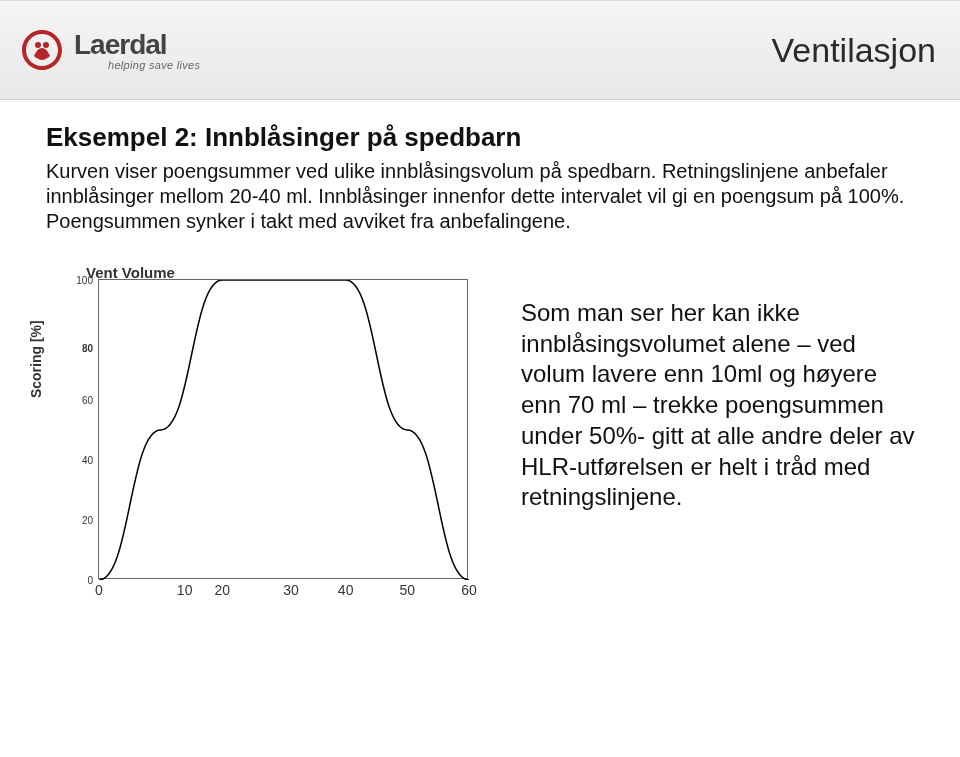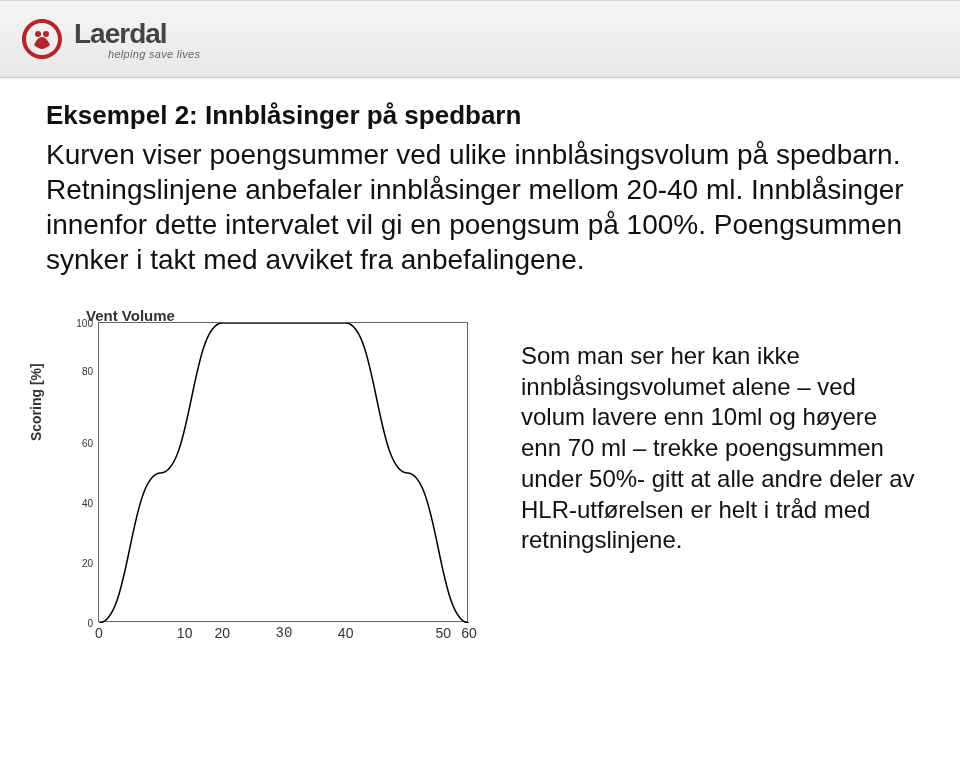--- a/index.html
+++ b/index.html
@@ -11,7 +11,7 @@
     overflow: hidden;
   }
   .header {
-    height: 78px;
+    height: 100px;
     background: linear-gradient(to bottom, #f5f5f5 0%, #e8e8e8 100%);
     border-bottom: 1px solid #ccc;
     border-top: 1px solid #ddd;

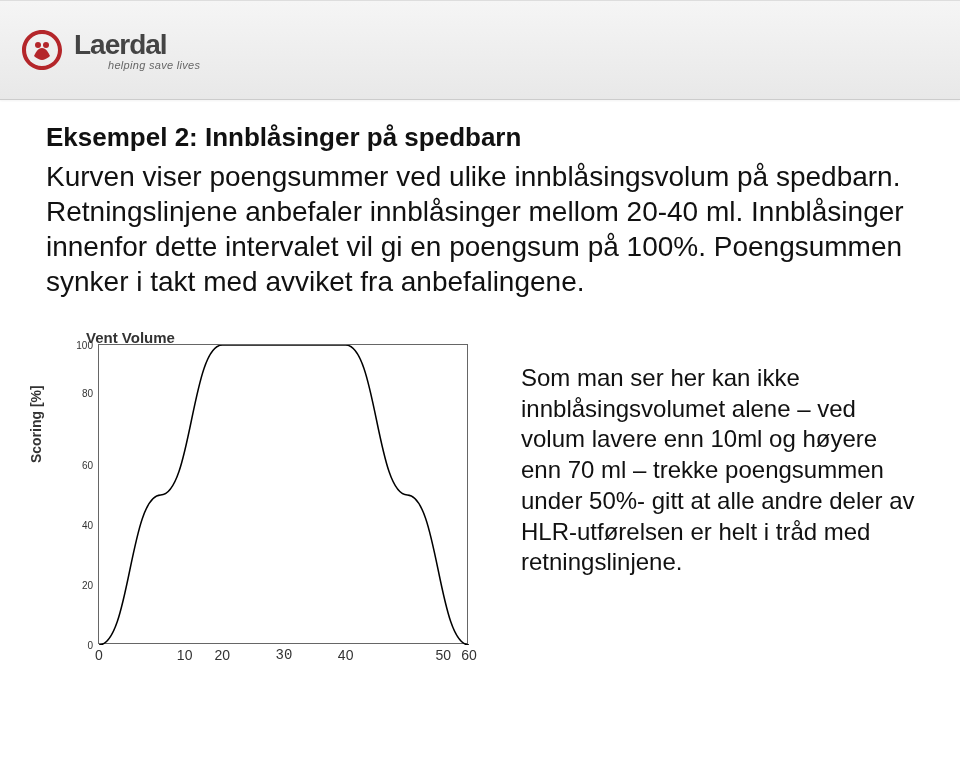--- a/index.html
+++ b/index.html
@@ -157,6 +157,7 @@
       <div class="tagline">helping save lives</div>
     </div>
   </div>
+  <div class="page-title">Ventilasjon</div>
 </div>
 
 <div class="content">

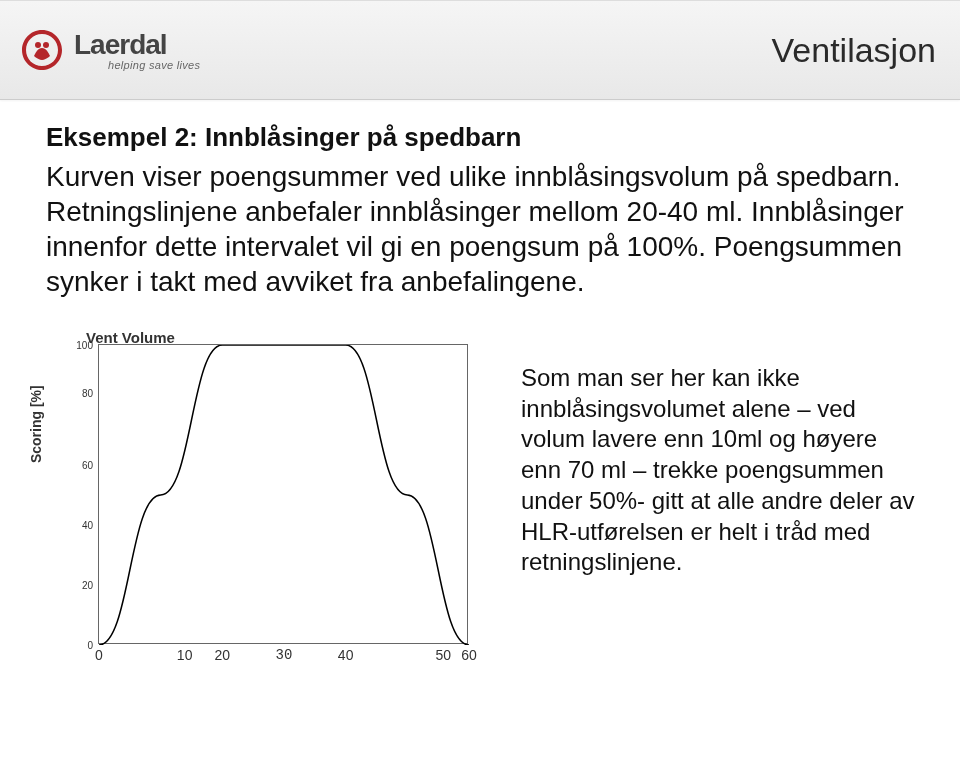--- a/index.html
+++ b/index.html
@@ -67,7 +67,7 @@
     margin-bottom: 6px;
   }
   .body-text {
-    font-size: 28px;
+    font-size: 20px;
     color: #111;
     line-height: 1.25;
   }

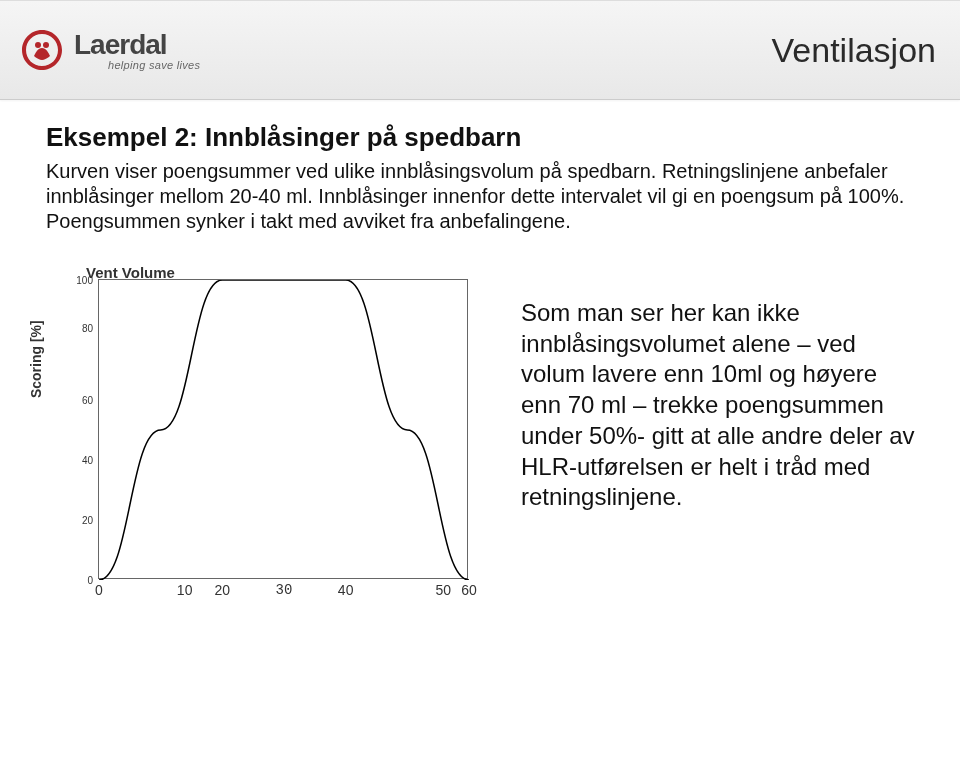--- a/index.html
+++ b/index.html
@@ -177,7 +177,7 @@
             <div class="ytick" style="top: 240px;">20</div>
             <div class="ytick" style="top: 180px;">40</div>
             <div class="ytick" style="top: 120px;">60</div>
-            <div class="ytick" style="top: 48px;">80</div>
+            <div class="ytick" style="top: 68px; font-weight: bold;">80</div>
             <div class="ytick" style="top: 0px;">100</div>
             <div class="xtick" style="left: 0px;">0</div>
             <div class="xtick" style="left: 61.6667px; margin-left: 24px;">10</div>

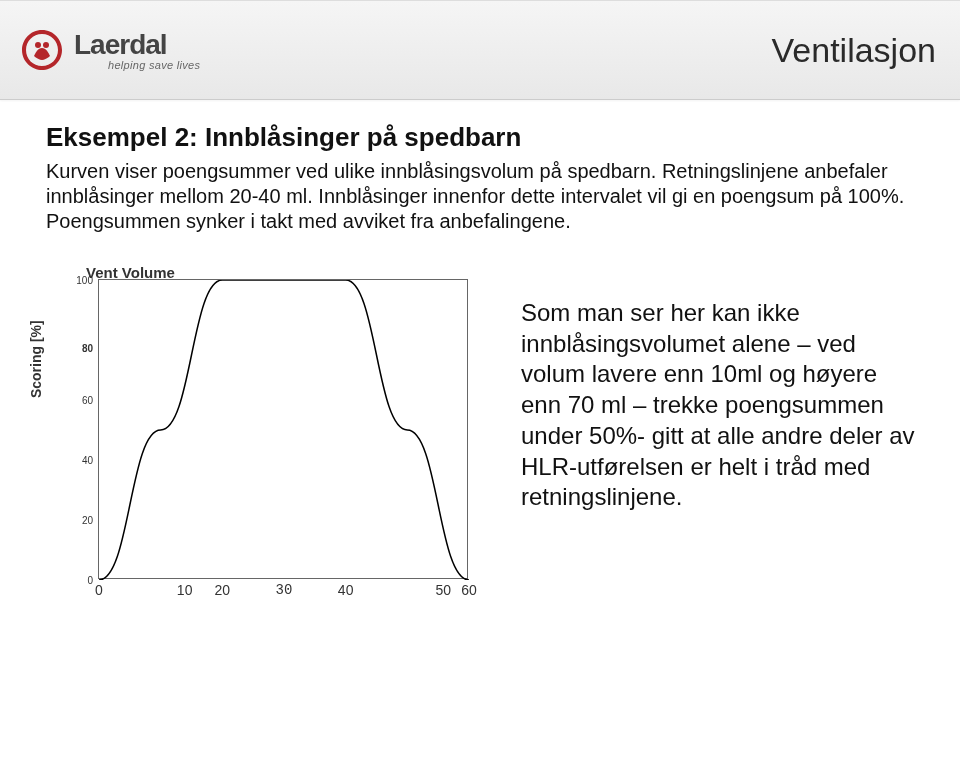--- a/index.html
+++ b/index.html
@@ -182,7 +182,7 @@
             <div class="xtick" style="left: 0px;">0</div>
             <div class="xtick" style="left: 61.6667px; margin-left: 24px;">10</div>
             <div class="xtick" style="left: 123.333px;">20</div>
-            <div class="xtick" style="left: 185px; font-family: Liberation Mono, monospace;">30</div>
+            <div class="xtick" style="left: 192px;">30</div>
             <div class="xtick" style="left: 246.667px;">40</div>
             <div class="xtick" style="left: 308.333px; margin-left: 36px;">50</div>
             <div class="xtick" style="left: 370px;">60</div>

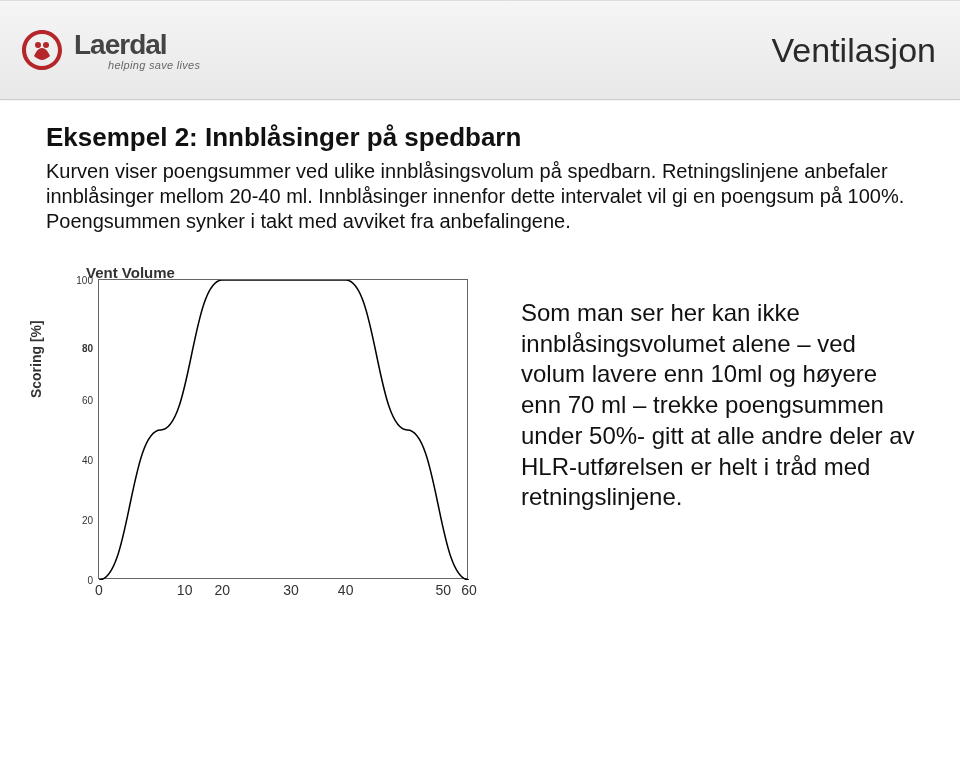--- a/index.html
+++ b/index.html
@@ -184,7 +184,7 @@
             <div class="xtick" style="left: 123.333px;">20</div>
             <div class="xtick" style="left: 192px;">30</div>
             <div class="xtick" style="left: 246.667px;">40</div>
-            <div class="xtick" style="left: 308.333px; margin-left: 36px;">50</div>
+            <div class="xtick" style="left: 308.333px;">50</div>
             <div class="xtick" style="left: 370px;">60</div>
           </div>
       </div>

